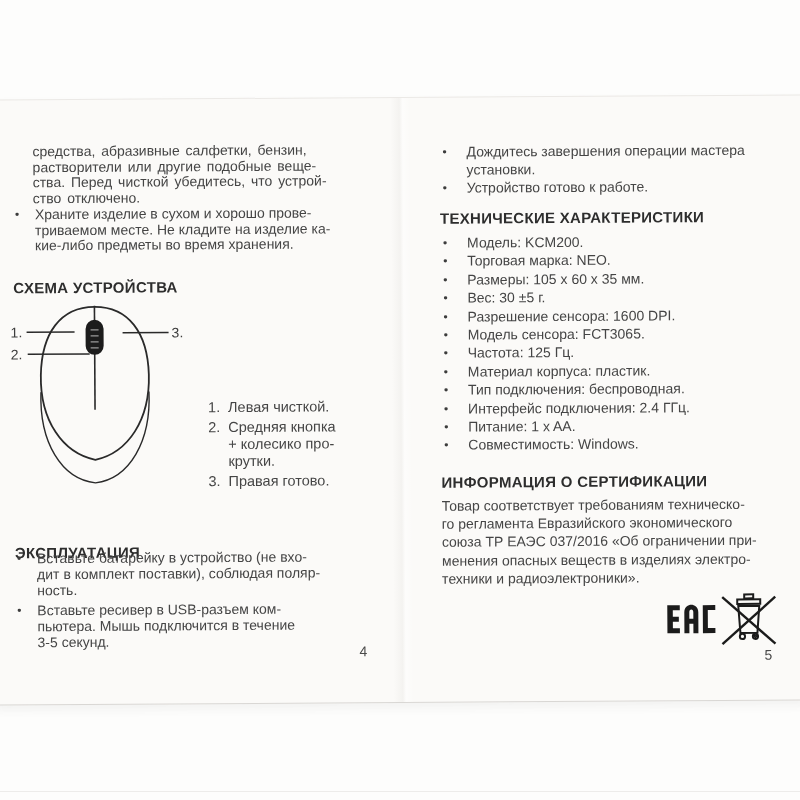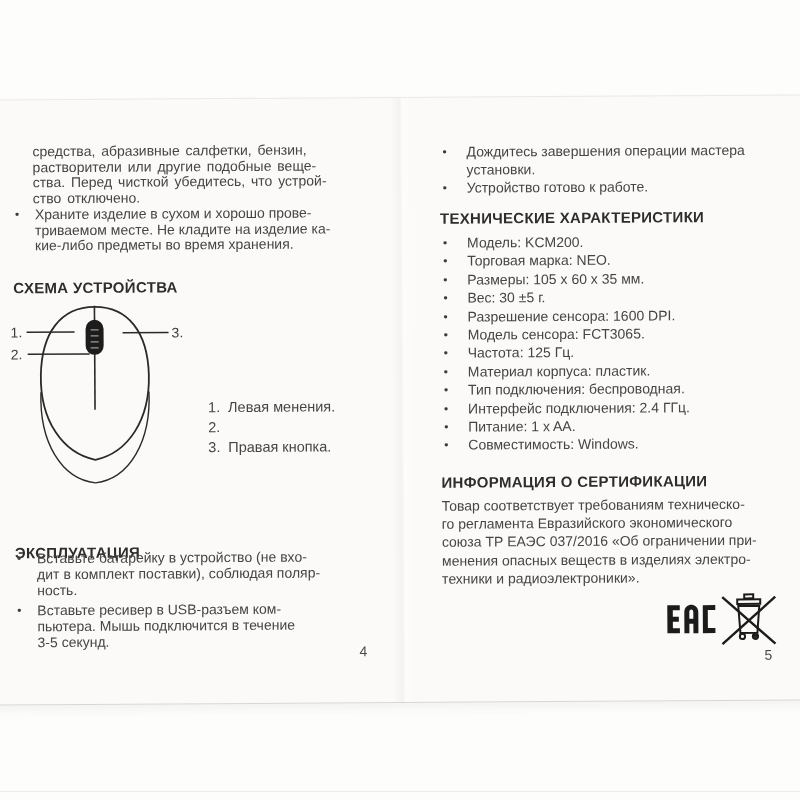--- a/index.html
+++ b/index.html
@@ -95,7 +95,7 @@
     <div class="abs t15" style="left:214px;top:300px;width:180px;">
       <div class="legend-item">
         <span class="num">1.</span>
-        <div class="lines">Левая менения.</div>
+        <div class="lines">Левая чисткой.</div>
       </div>
       <div class="legend-item">
         <span class="num">2.</span>

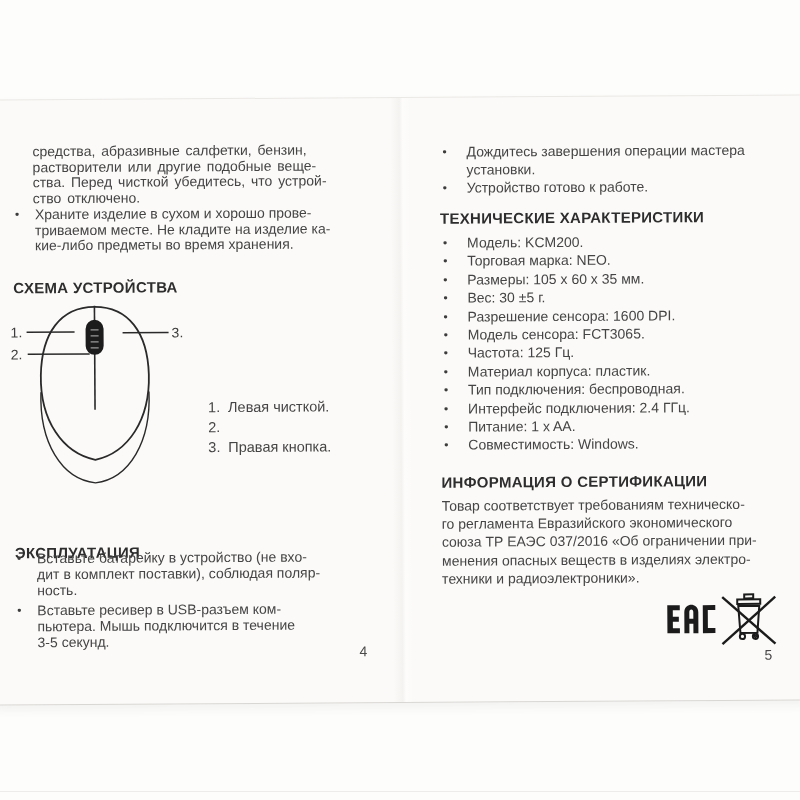--- a/index.html
+++ b/index.html
@@ -99,6 +99,9 @@
       </div>
       <div class="legend-item">
         <span class="num">2.</span>
+        <div class="lines">Средняя кнопка
++ колесико про-
+крутки.</div>
       </div>
       <div class="legend-item">
         <span class="num">3.</span>

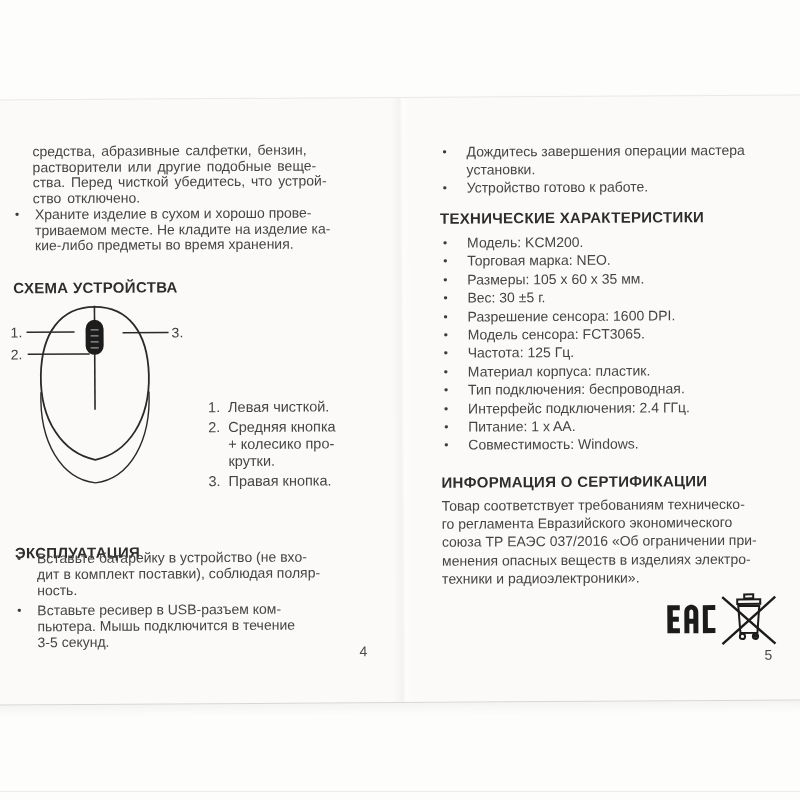--- a/index.html
+++ b/index.html
@@ -105,7 +105,7 @@
       </div>
       <div class="legend-item">
         <span class="num">3.</span>
-        <div class="lines">Правая кнопка.</div>
+        <div class="lines">Правая готово.</div>
       </div>
     </div>
 

